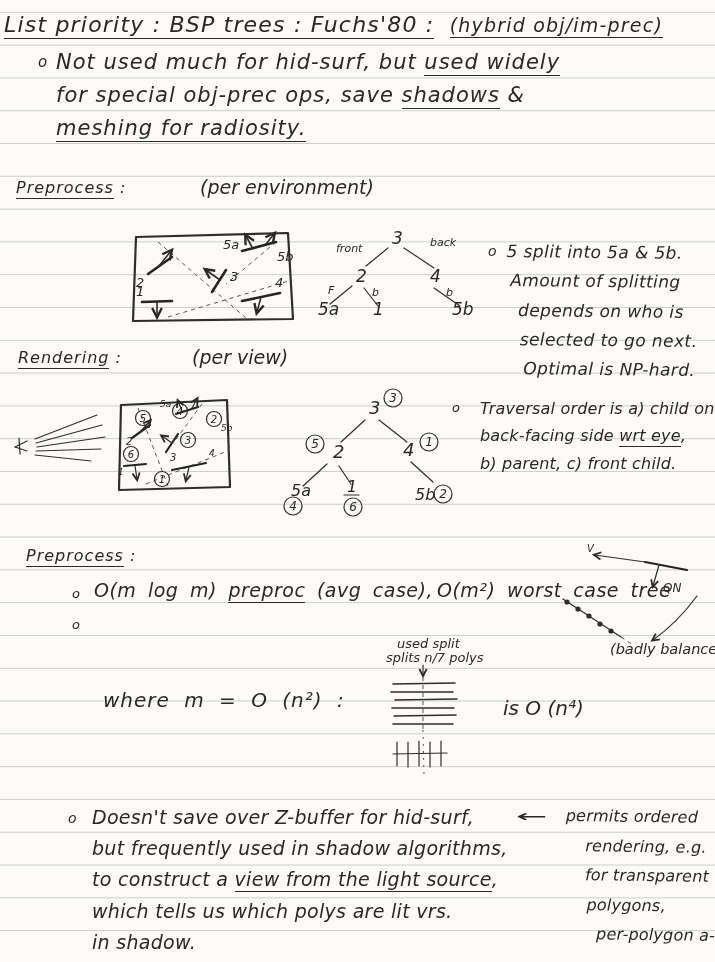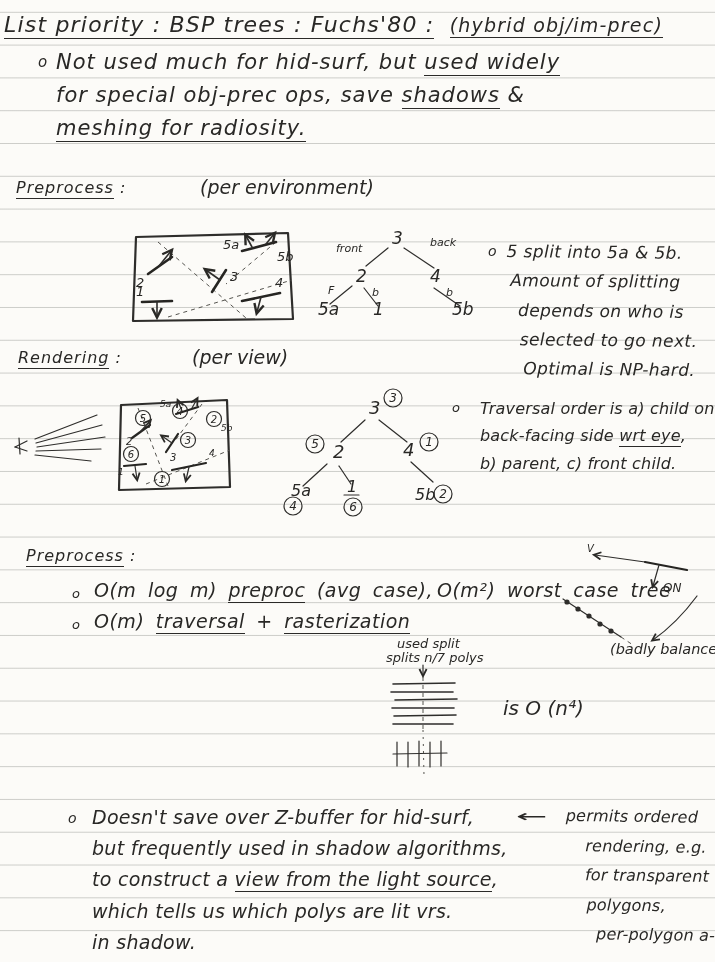--- a/index.html
+++ b/index.html
@@ -260,9 +260,6 @@
     <span>O(m log m) </span><span class="u">preproc</span><span> (avg case),</span><span class="tail">O(m²) worst case tree</span>
   </div>
   <span class="abs hw" style="left:72px;top:617px;font-size:13px">o</span>
-  <div class="abs hw comp" style="left:94px;top:610px">
-    <span>O(m) </span><span class="u">traversal</span><span> + </span><span class="u">rasterization</span>
-  </div>
 
   <svg class="abs" style="left:553px;top:593px" width="152" height="58" viewBox="0 0 152 58">
     <defs>

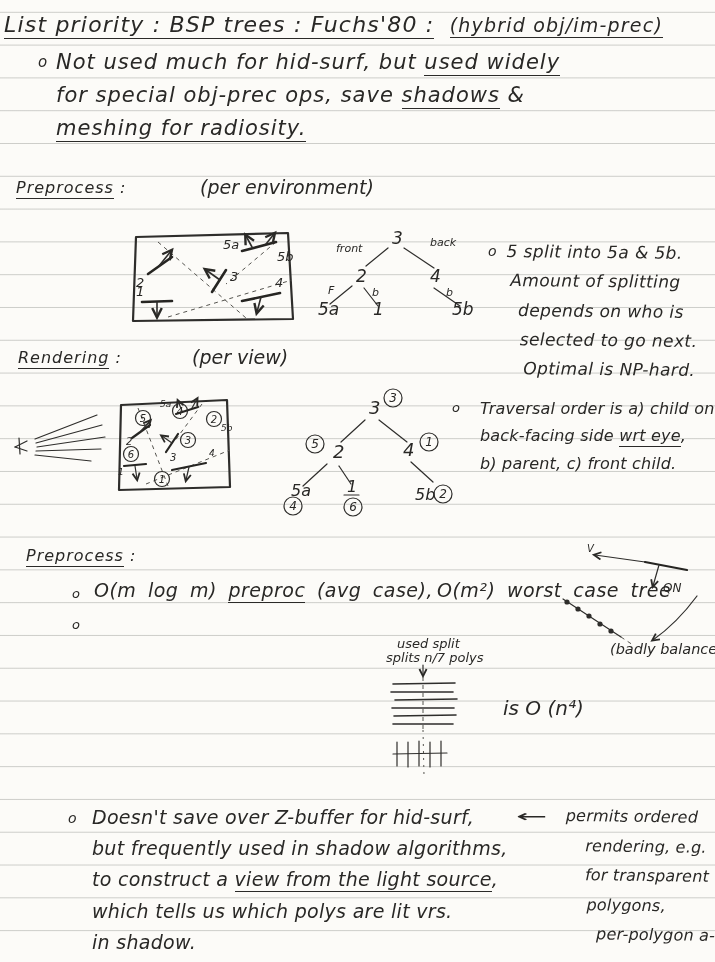--- a/index.html
+++ b/index.html
@@ -315,6 +315,7 @@
     </g>
   </svg>
 
+  <div class="abs hw" style="left:103px;top:688px;font-size:20px;word-spacing:7px;letter-spacing:1px">where m = O (n²) :</div>
 
   <div class="abs hw" style="left:503px;top:694px;font-size:20px;line-height:28px">
     <span class="line">is O (n⁴)</span>

